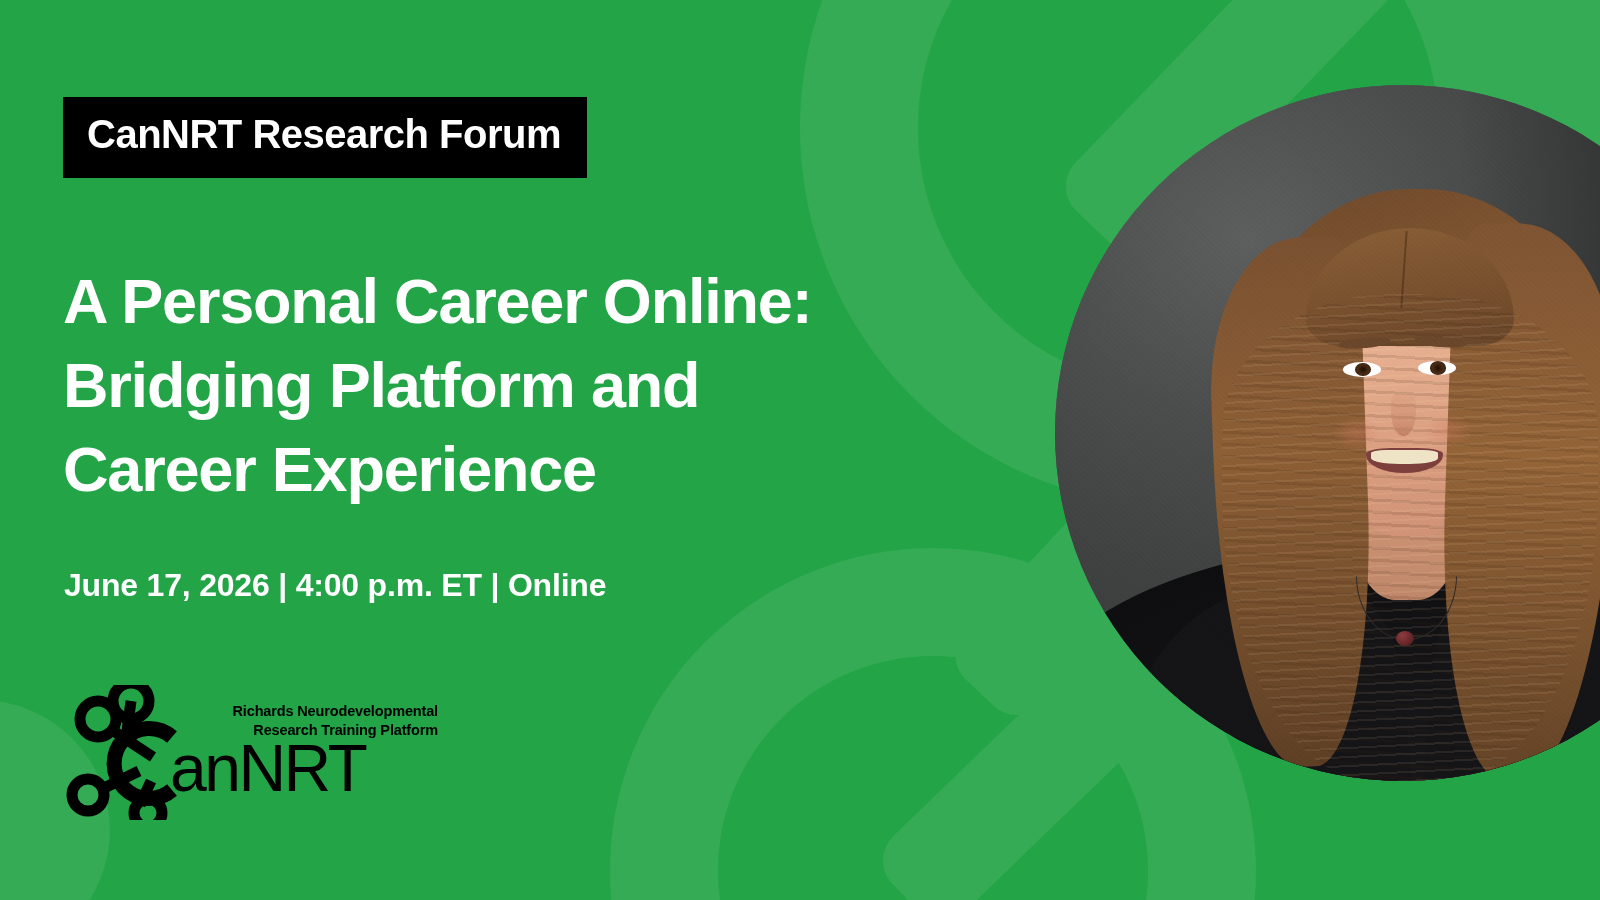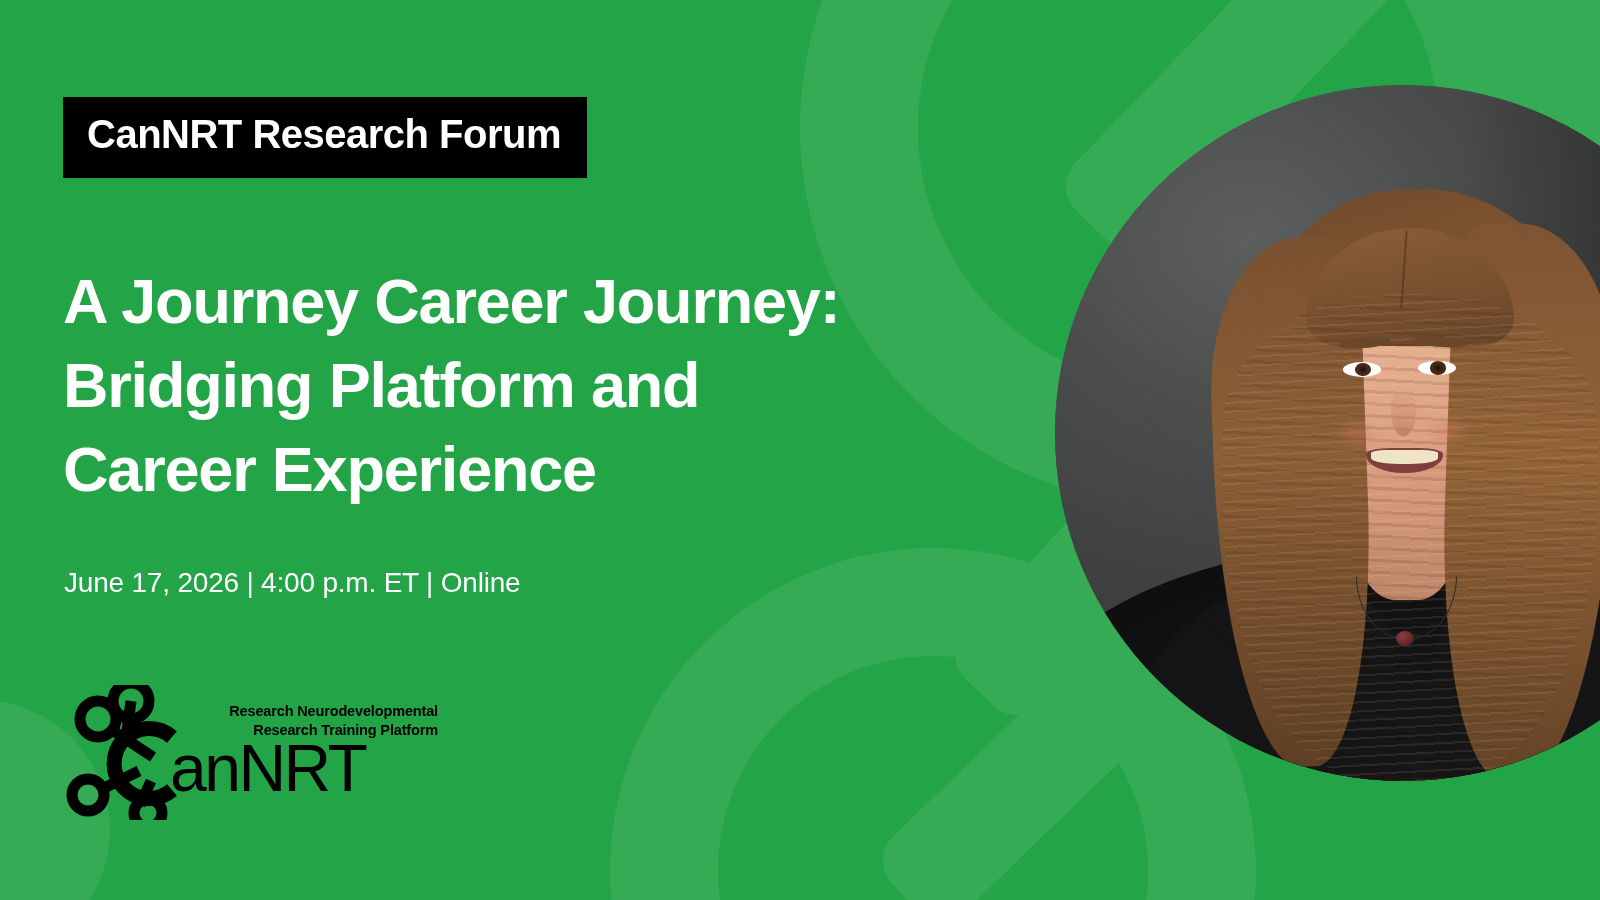--- a/index.html
+++ b/index.html
@@ -423,7 +423,7 @@
     <div class="badge">CanNRT Research Forum</div>
 
     <h1 class="title">
-      <span class="line">A Journey Career Journey:</span>
+      <span class="line">A Personal Career Online:</span>
       <span class="line">Bridging Platform and</span>
       <span class="line">Career Experience</span>
     </h1>

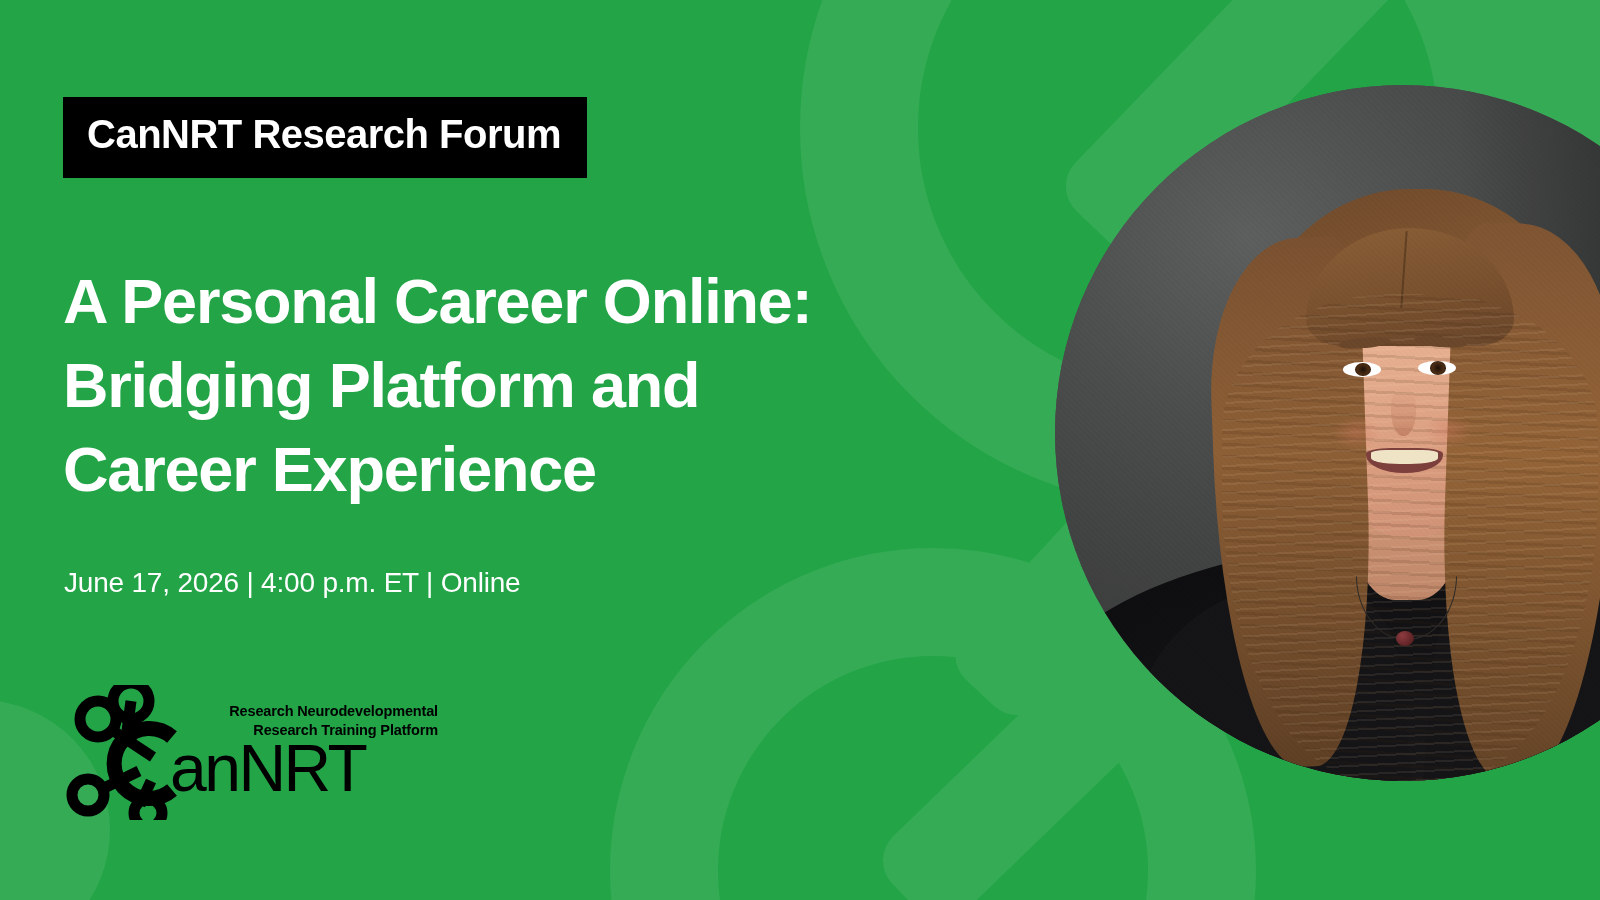--- a/index.html
+++ b/index.html
@@ -128,8 +128,8 @@
     left: 1px;
     top: 565px;
     color: #ffffff;
-    font-size: 28px;
-    font-weight: normal;
+    font-size: 32px;
+    font-weight: bold;
     letter-spacing: -0.2px;
     line-height: 1.25;
   }

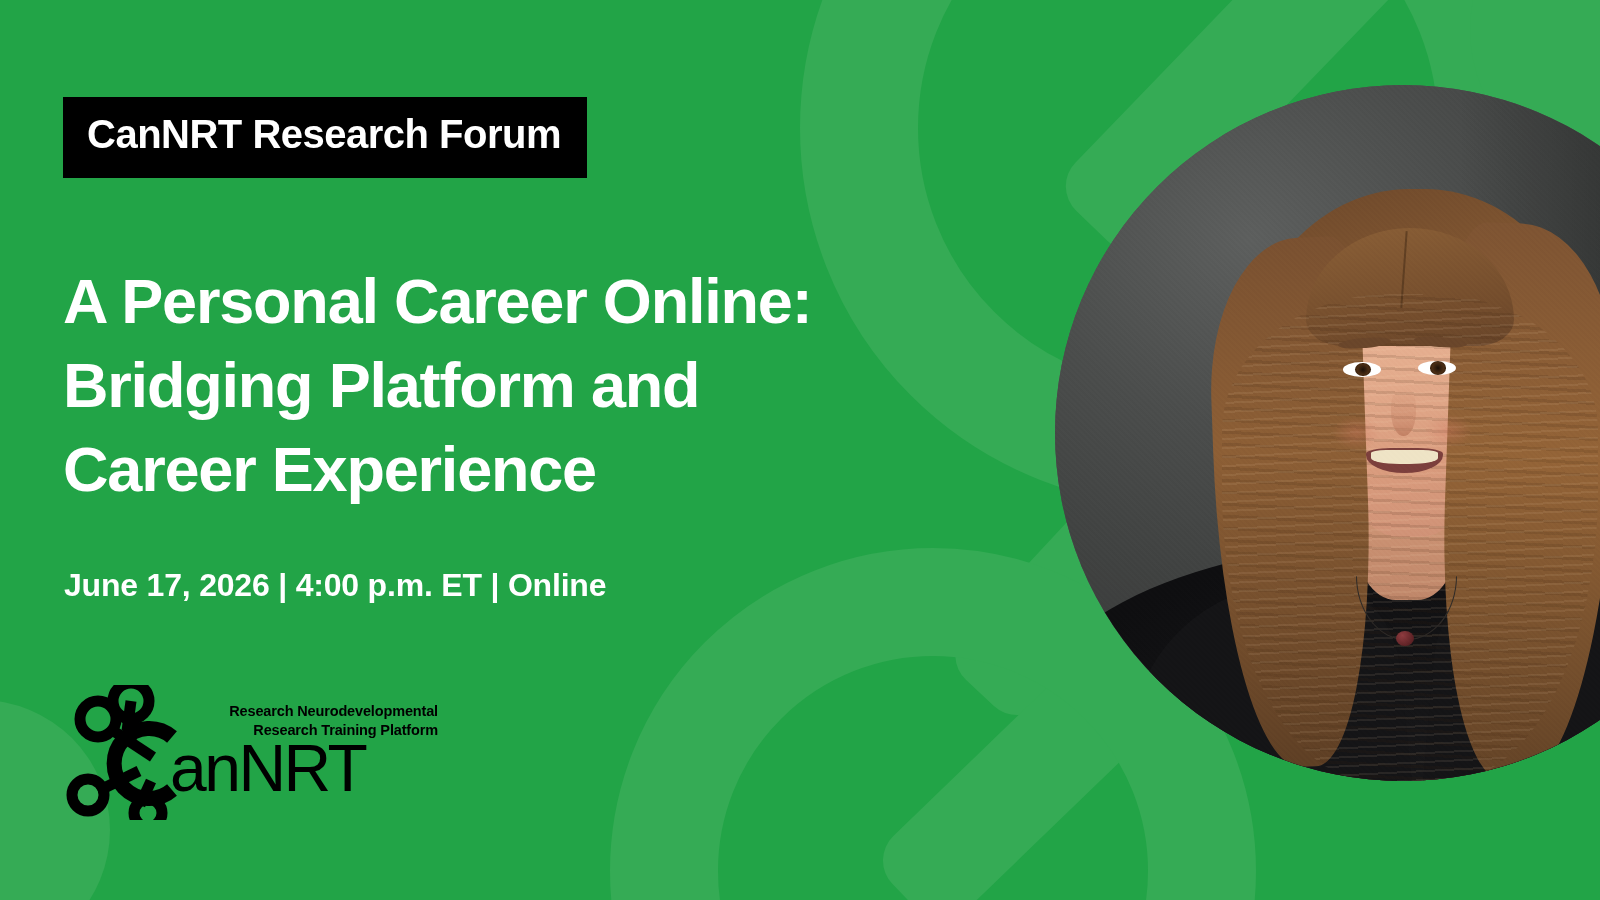--- a/index.html
+++ b/index.html
@@ -448,7 +448,7 @@
       </svg>
 
       <div class="logo-tagline">
-        <span>Research Neurodevelopmental</span><br>
+        <span>Richards Neurodevelopmental</span><br>
         <span>Research Training Platform</span>
       </div>
 

